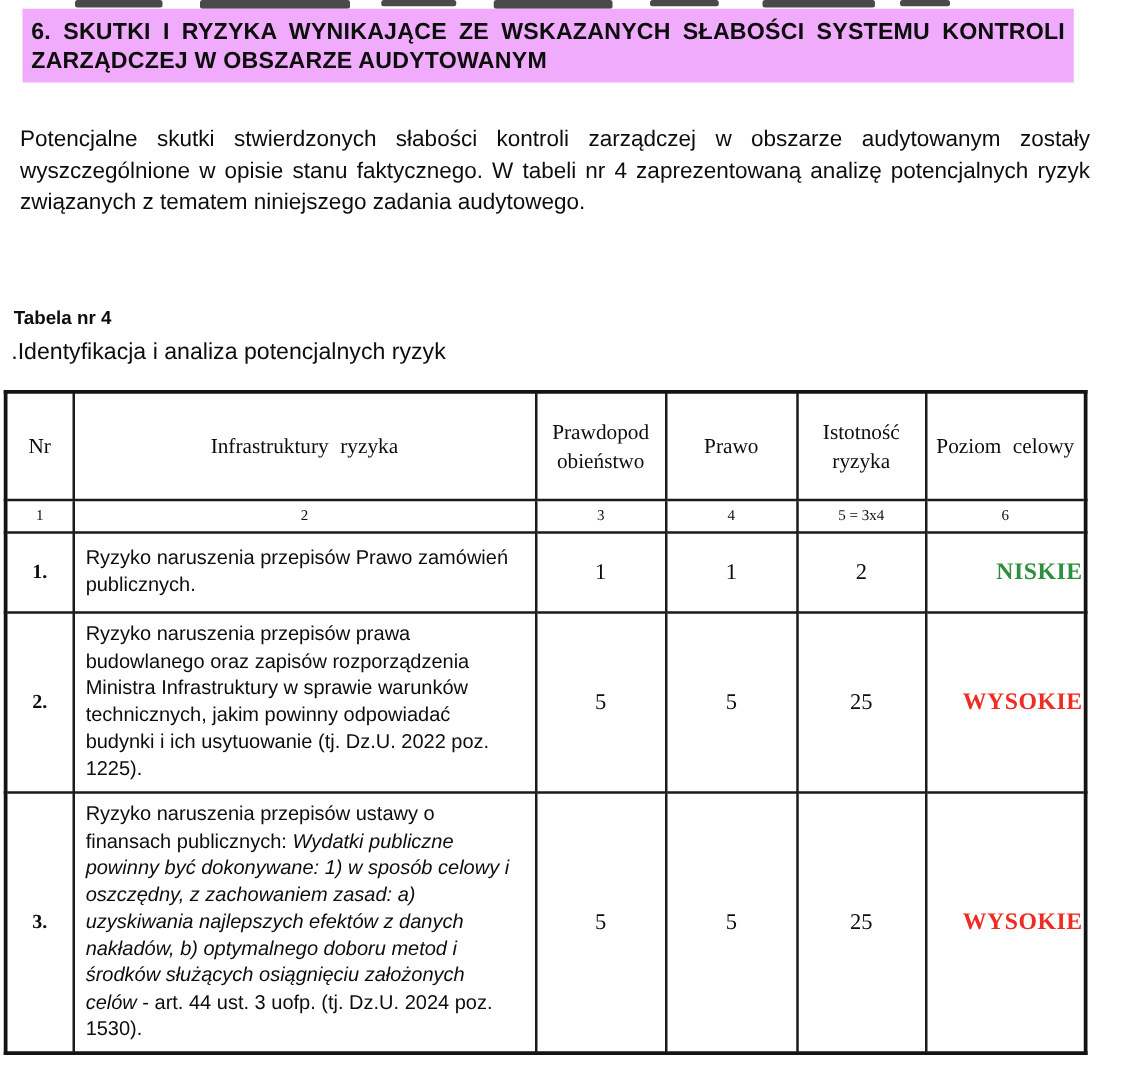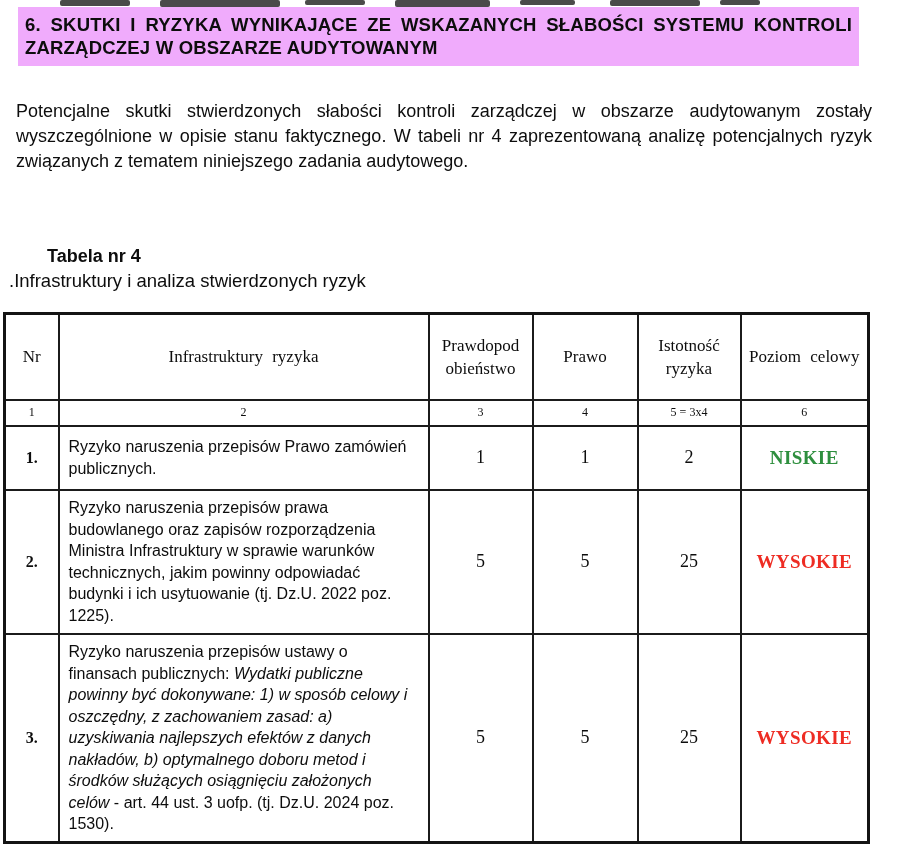--- a/index.html
+++ b/index.html
@@ -49,9 +49,8 @@
   .table-label {
     position: absolute;
     left: 11px; top: 246px;
-    font-size: 18px;
-    font-weight: 700;
-    margin-left: 36px;
+    font-size: 15px;
+    font-weight: 700;
   }
   .table-caption {
     position: absolute;

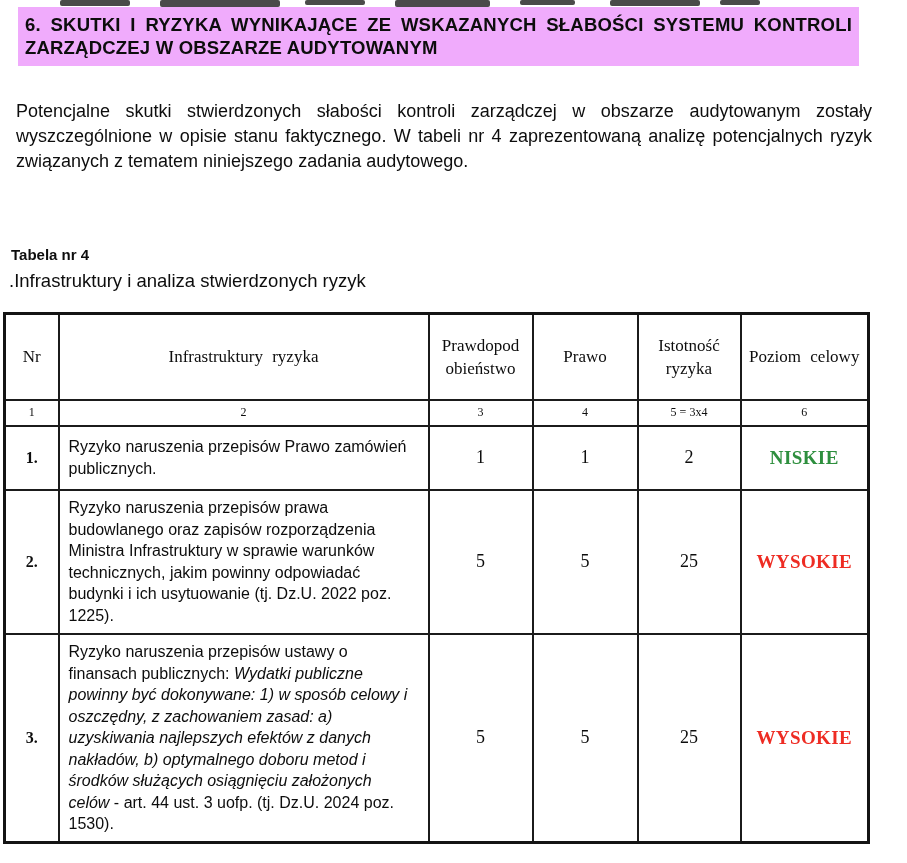--- a/index.html
+++ b/index.html
@@ -144,7 +144,7 @@
   <p class="intro">Potencjalne skutki stwierdzonych słabości kontroli zarządczej w obszarze audytowanym zostały wyszczególnione w opisie stanu faktycznego. W tabeli nr 4 zaprezentowaną analizę potencjalnych ryzyk związanych z tematem niniejszego zadania audytowego.</p>
 
   <div class="table-label">Tabela nr 4</div>
-  <div class="table-caption">.Infrastruktury i analiza stwierdzonych ryzyk</div>
+  <div class="table-caption">.Identyfikacja i analiza potencjalnych ryzyk</div>
 
   <table class="risk-table">
     <colgroup>

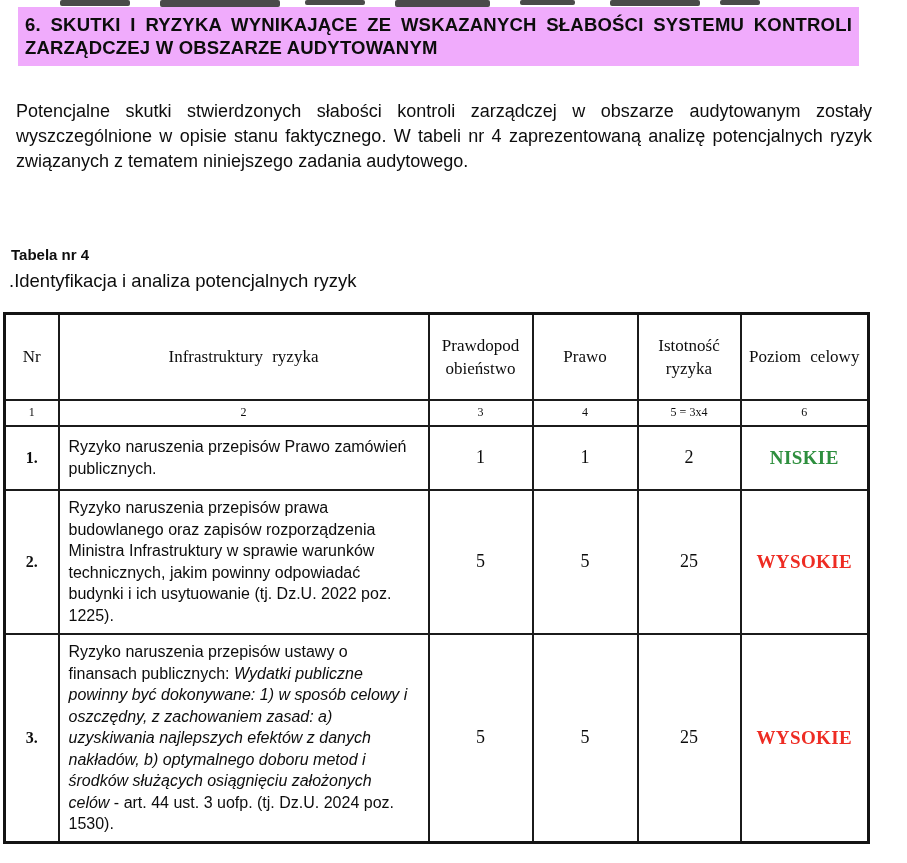--- a/index.html
+++ b/index.html
@@ -119,7 +119,7 @@
     font-weight: 700;
     font-size: 19px;
     letter-spacing: .4px;
-    text-align: center;
+    text-align: right;
     vertical-align: middle;
   }
   .italic { font-style: italic; }

